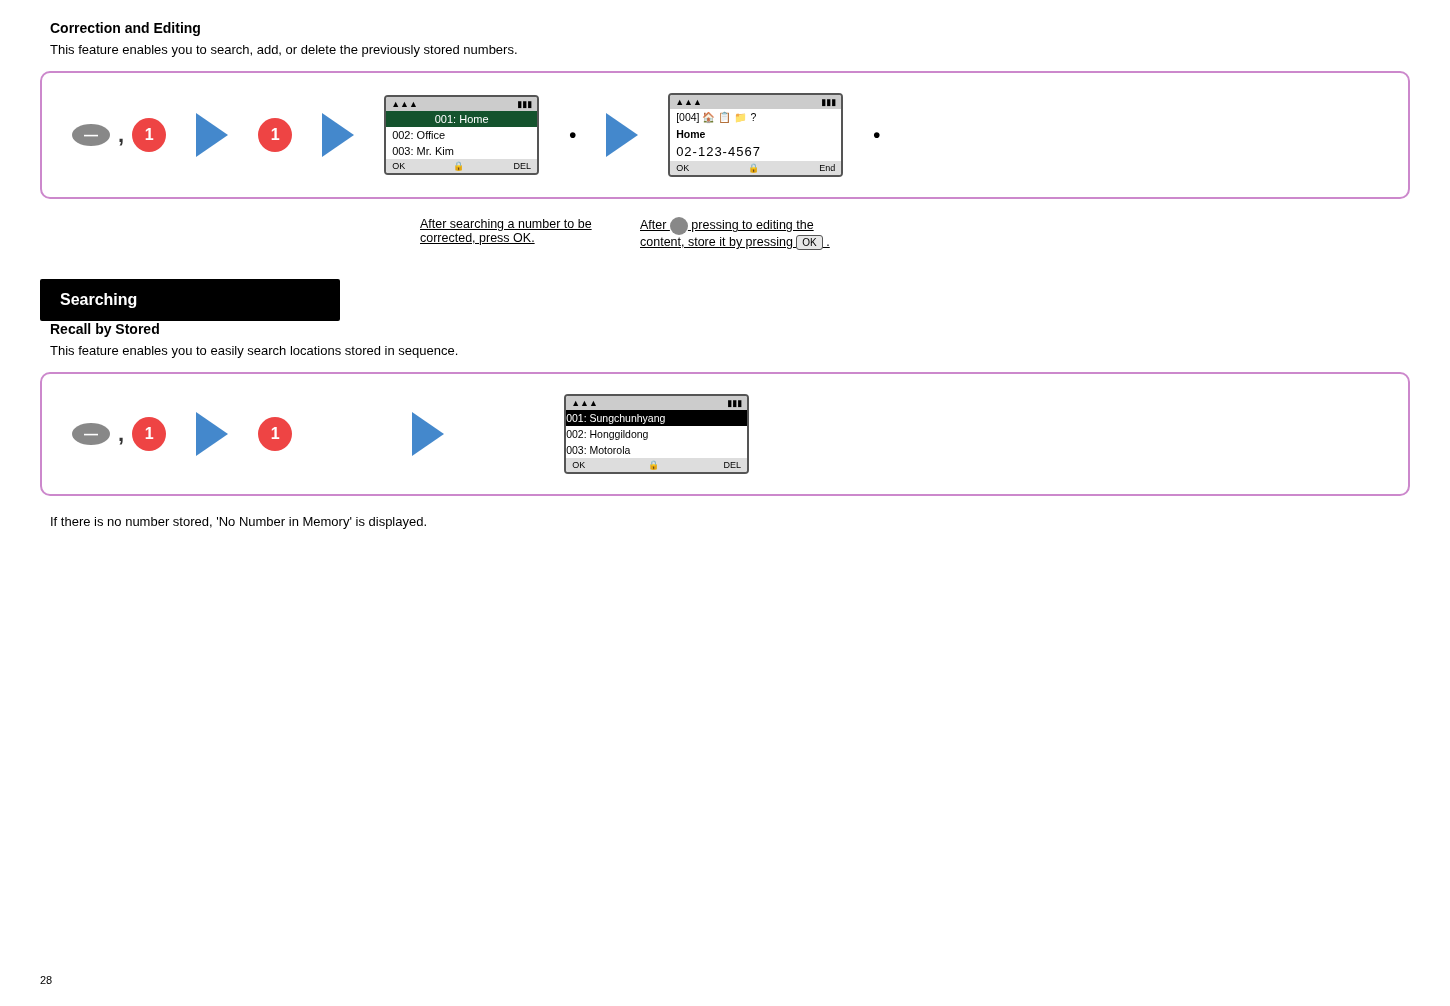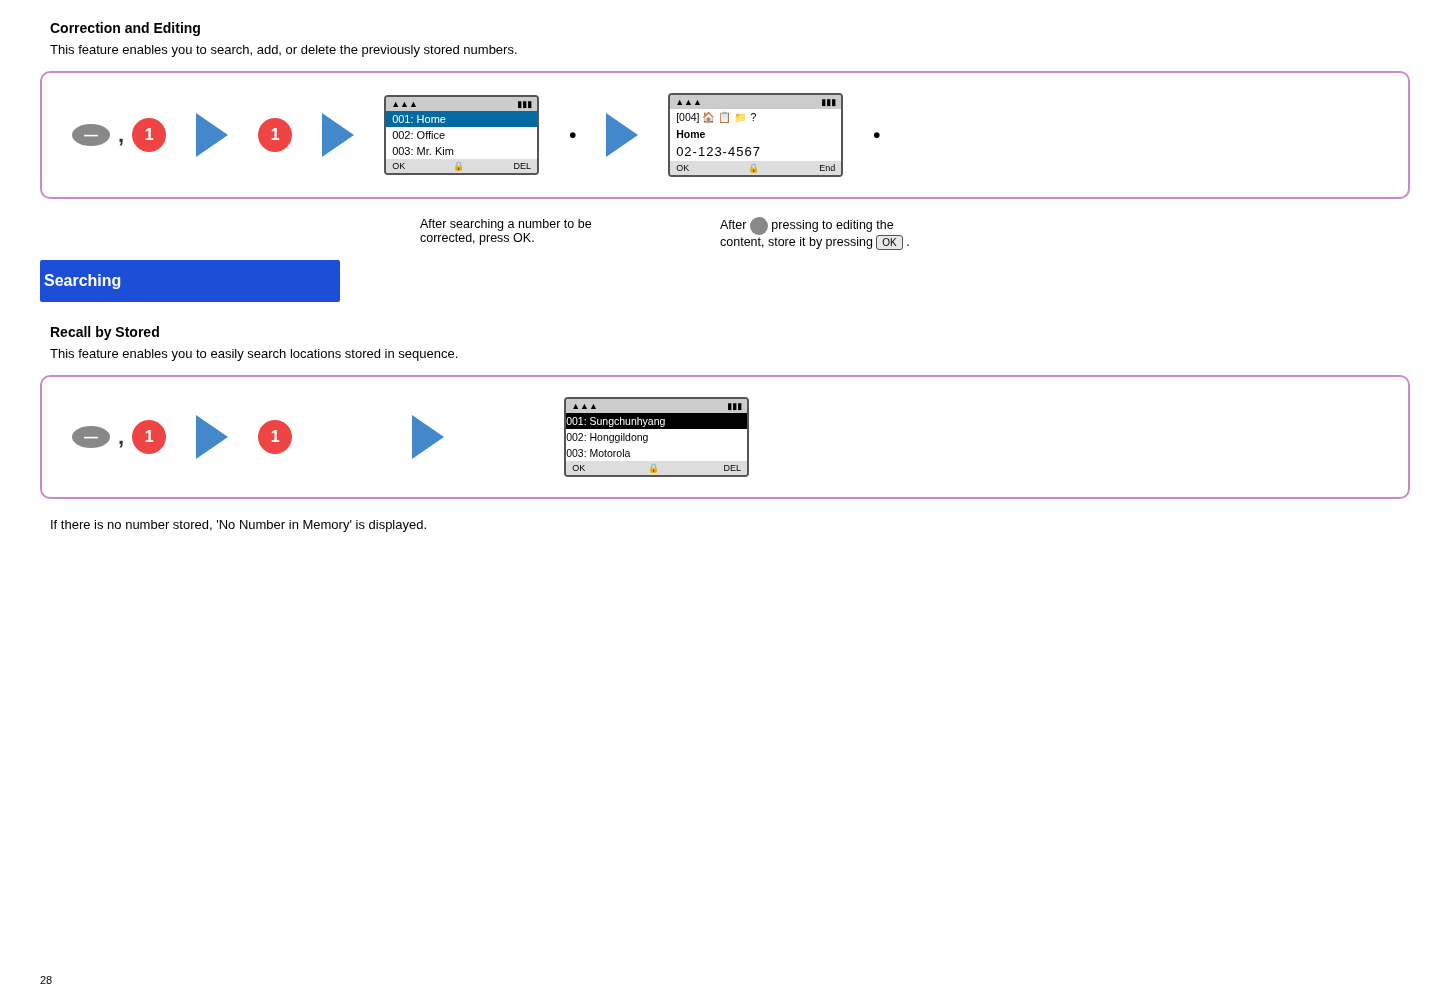--- a/index.html
+++ b/index.html
@@ -108,8 +108,9 @@
     }
 
     .phone-screen .screen-row.highlighted {
-      background: #0369a1;
+      background: #14532d;
       color: #fff;
+      justify-content: center;
     }
 
     .phone-screen .screen-status {

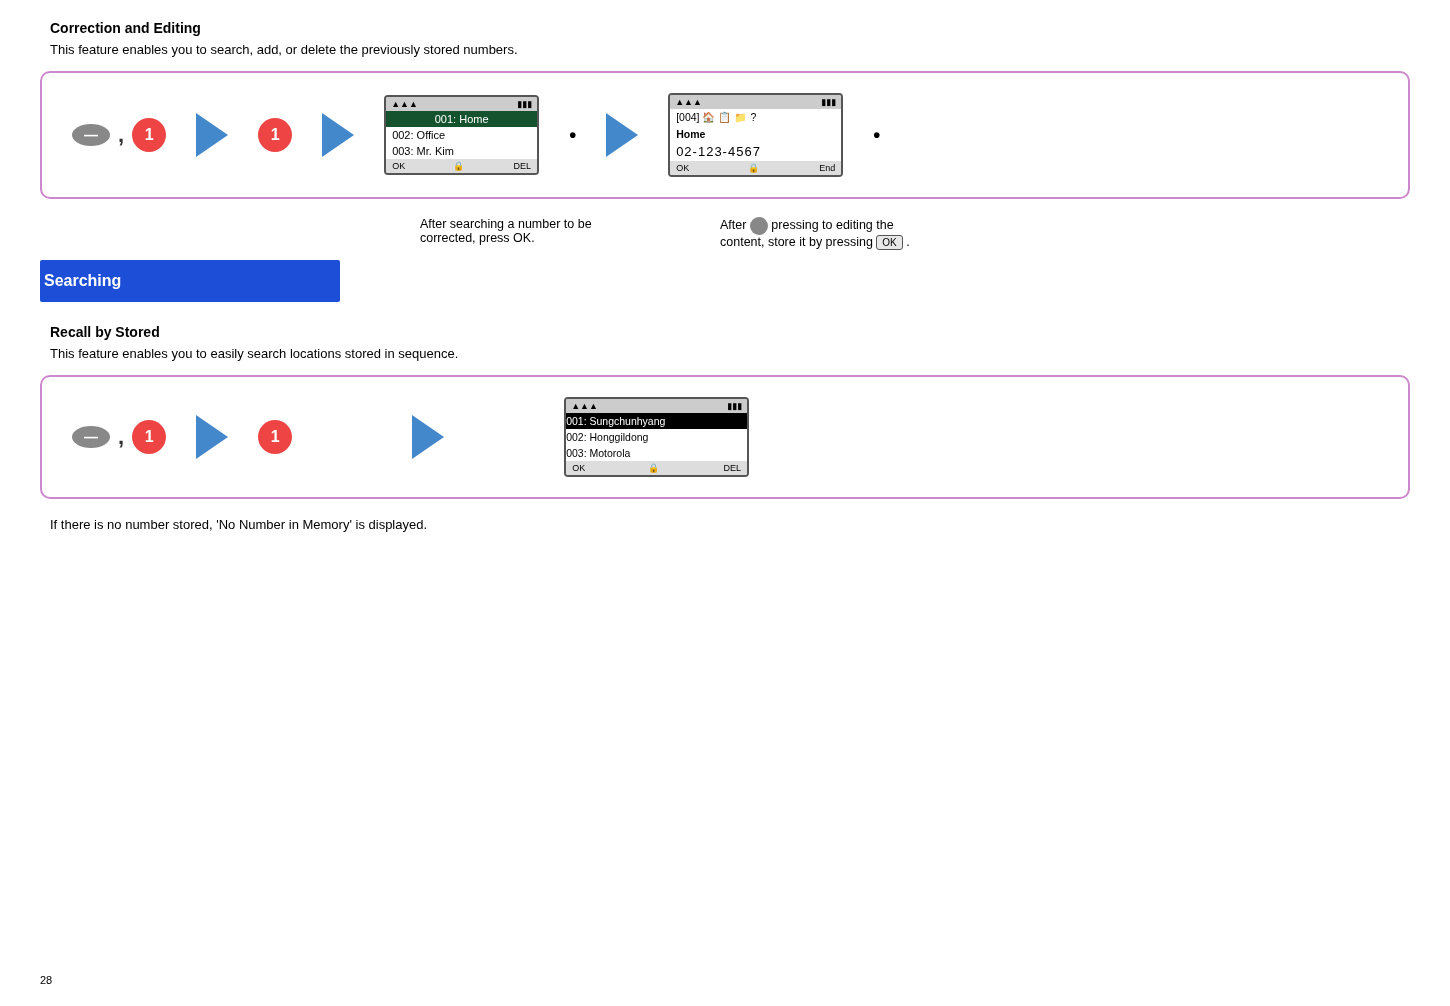--- a/index.html
+++ b/index.html
@@ -163,9 +163,9 @@
 
     .caption-area {
       display: flex;
-      gap: 80px;
-      margin-bottom: 10px;
+      margin-bottom: 29px;
       margin-left: 380px;
+      text-decoration: underline;
     }
 
     .caption-text {

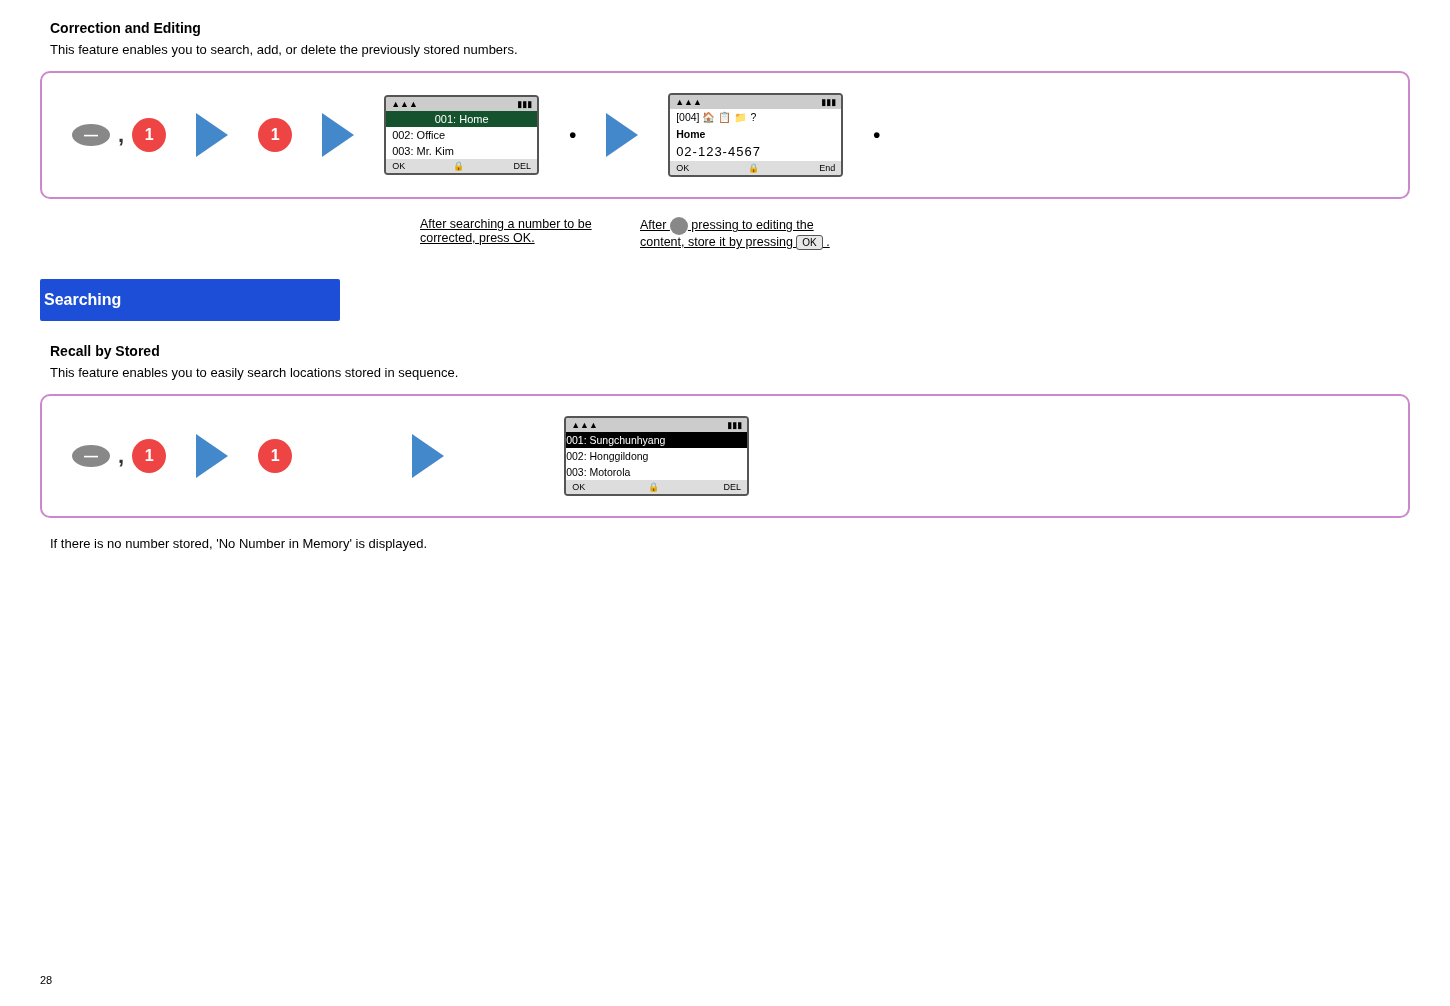--- a/index.html
+++ b/index.html
@@ -176,14 +176,13 @@
 
     
     .searching-banner {
-      background: #1d4ed8;
+      background: #000000;
       color: white;
       font-size: 16px;
       font-weight: bold;
-      padding: 12px 4px;
+      padding: 12px 20px;
       display: inline-block;
       min-width: 300px;
-      margin-bottom: 22px;
       border-radius: 2px;
     }
 

